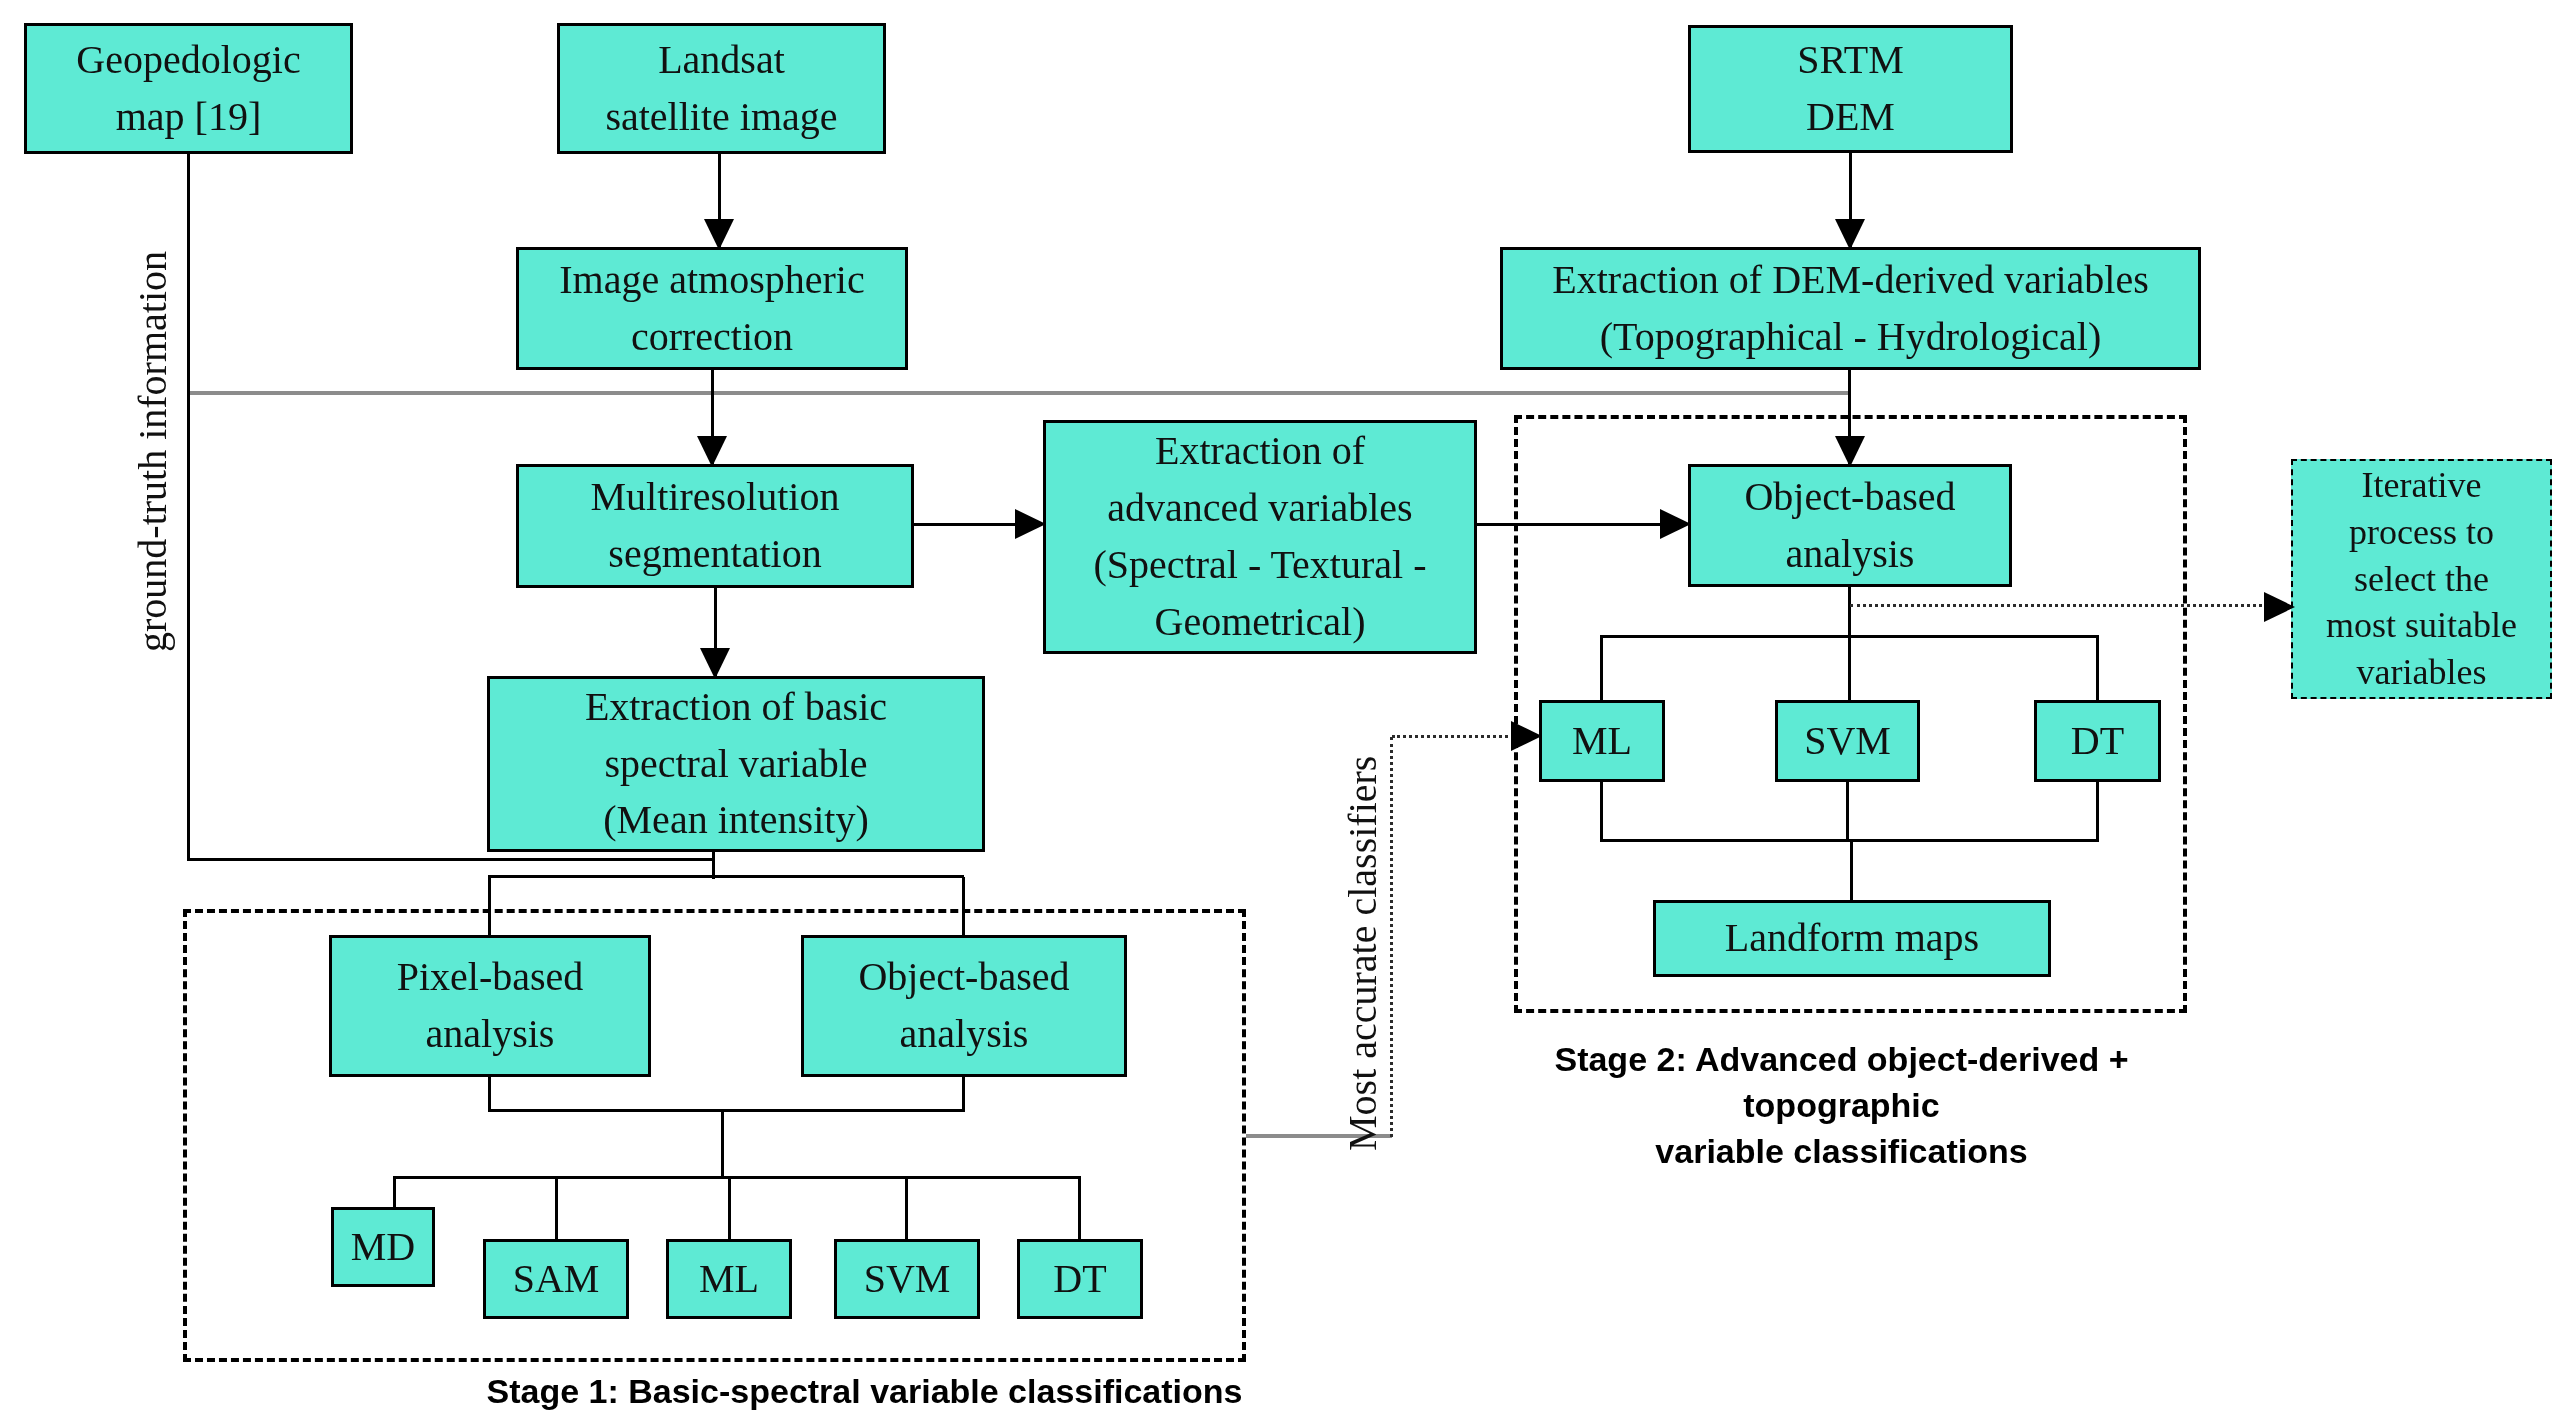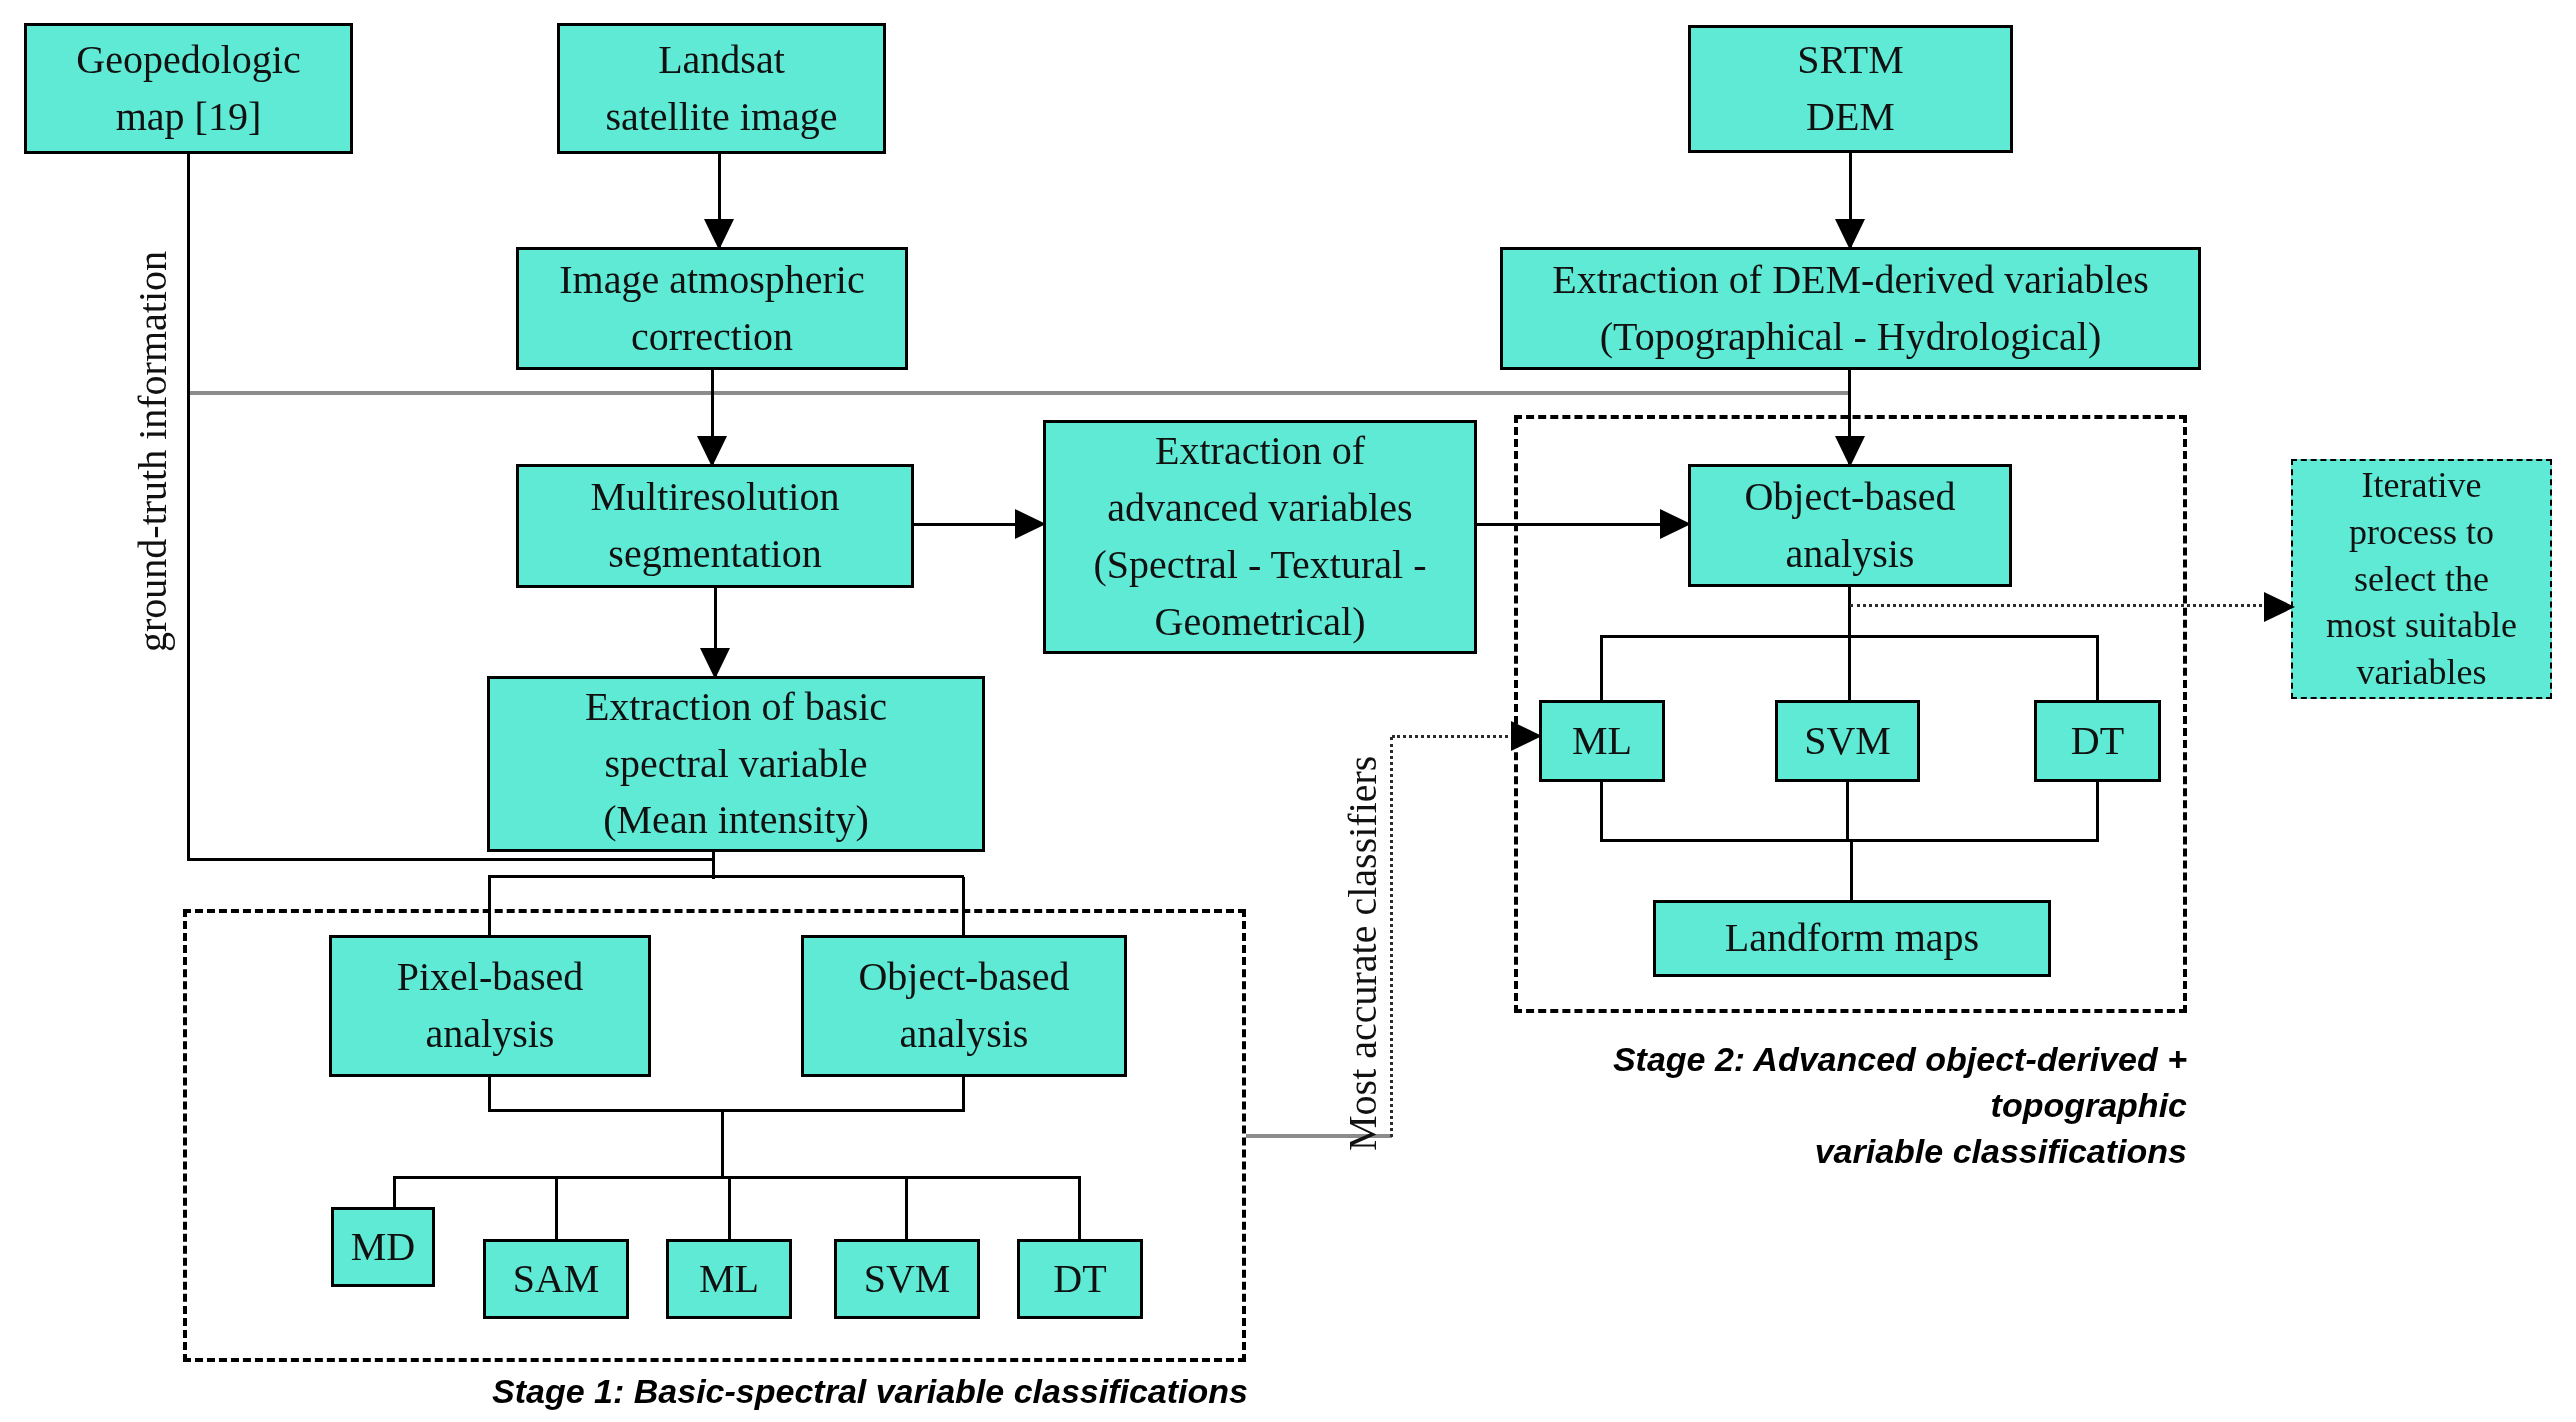--- a/index.html
+++ b/index.html
@@ -23,8 +23,8 @@
            border-bottom:15.3px solid transparent; border-left:31px solid var(--c-line); z-index:4; }
   .vtext { position:absolute; transform:rotate(-90deg); transform-origin:0 0; white-space:nowrap;
            font-size:40px; color:var(--c-text); z-index:3; }
-  .caption { position:absolute; font-family:"Liberation Sans", sans-serif; font-style:italic; font-weight:600;
-             font-size:34px; line-height:1.35; color:#000; text-align:right; white-space:pre-line; z-index:3; }
+  .caption { position:absolute; font-family:"Liberation Sans", sans-serif; font-weight:600;
+             font-size:34px; line-height:1.35; color:#000; text-align:center; white-space:pre-line; z-index:3; }
 </style>
 </head>
 <body>

